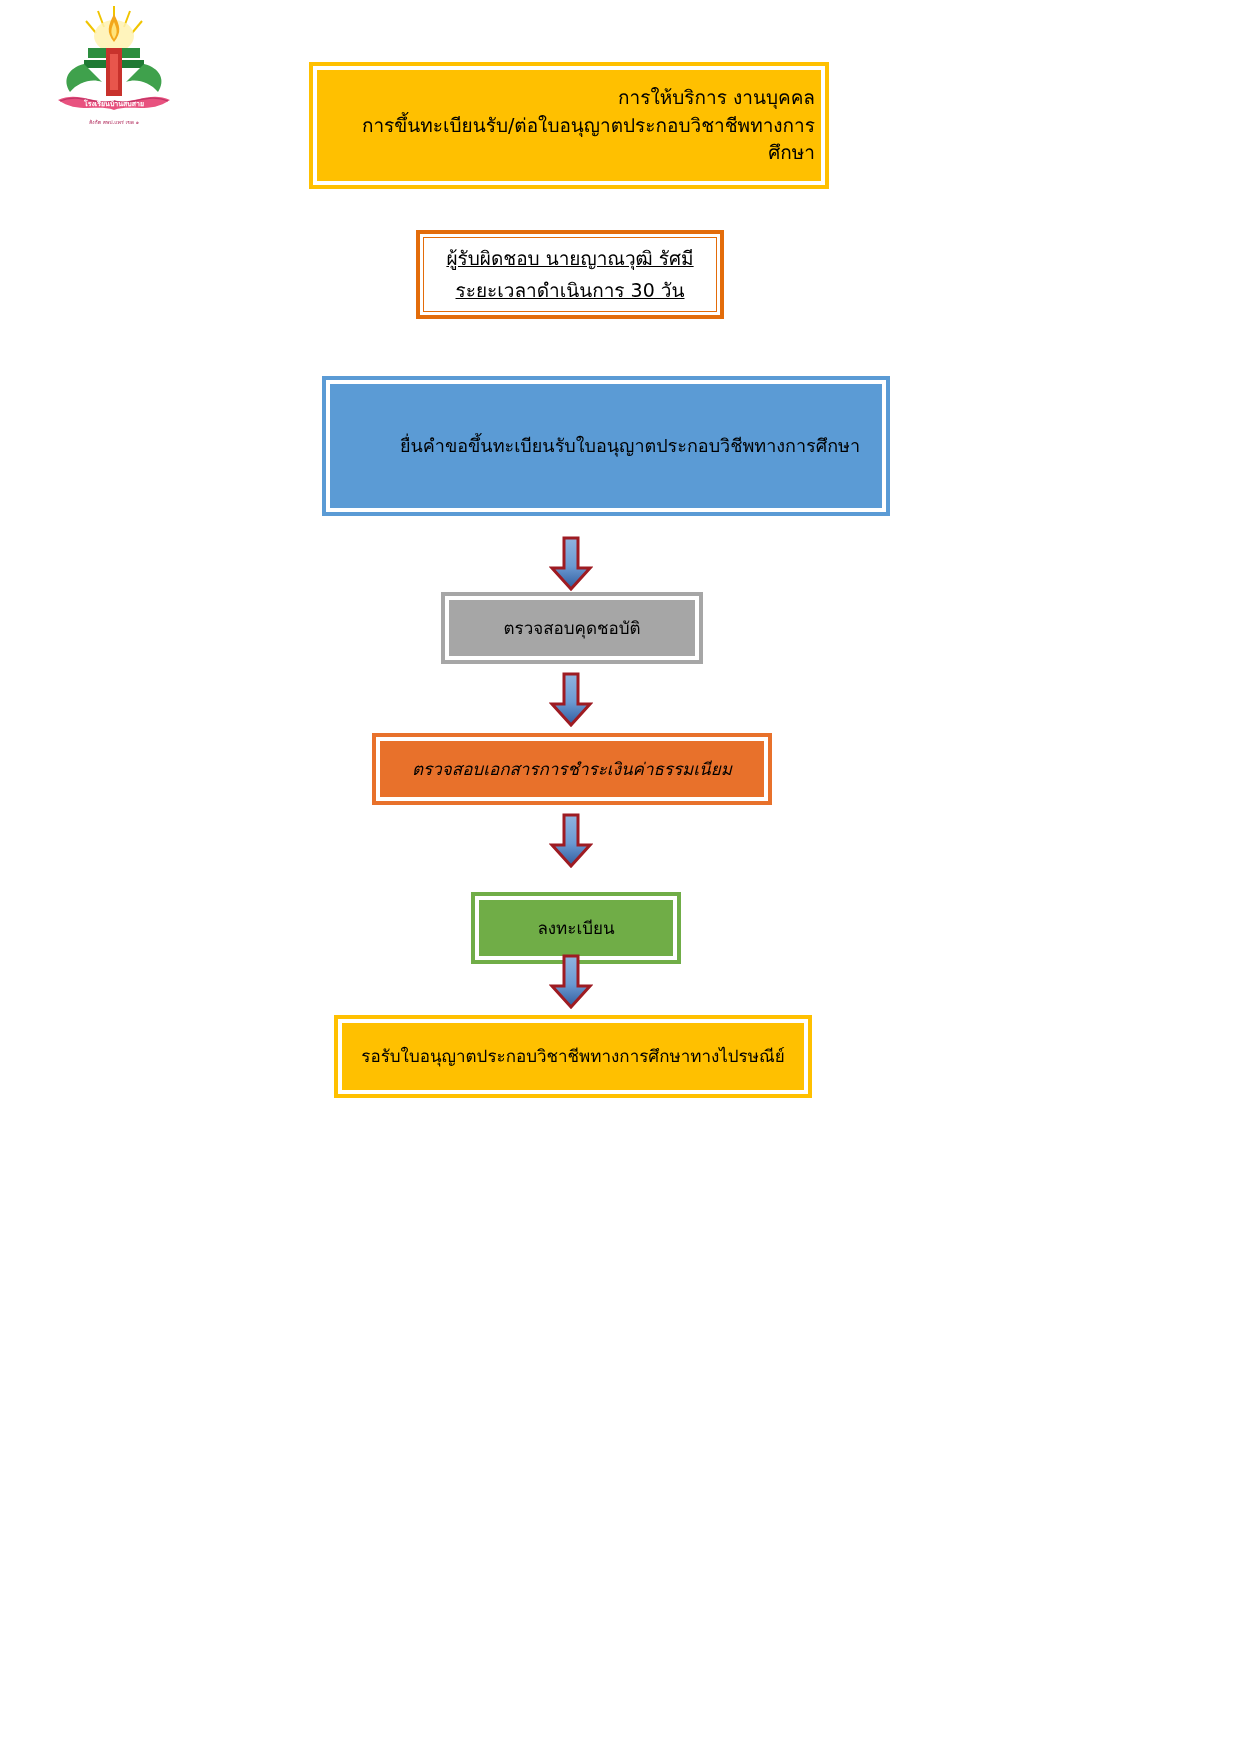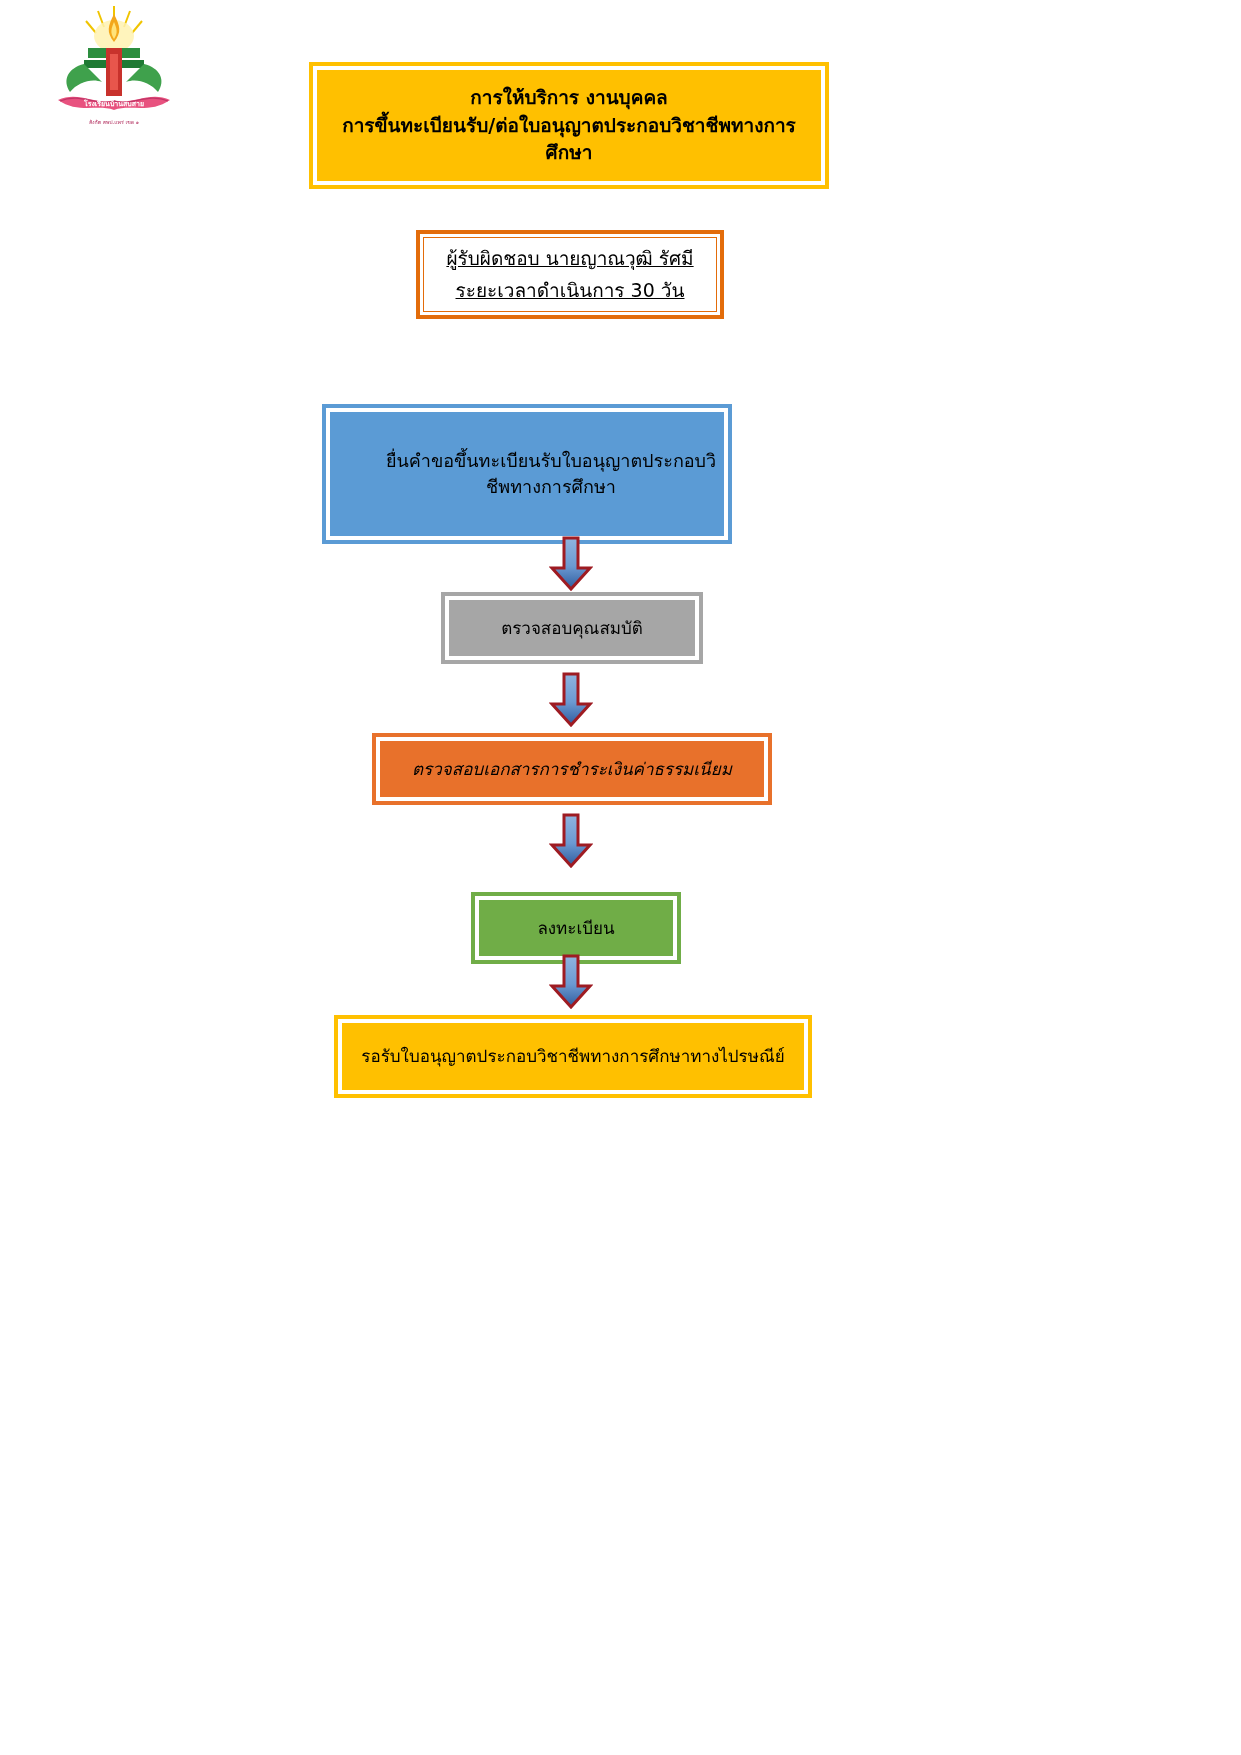--- a/index.html
+++ b/index.html
@@ -61,7 +61,8 @@
   }
   #title-box .label {
     font-size: 19px;
-    font-weight: bold;
+    font-weight: normal;
+    text-align: right;
   }
 
   

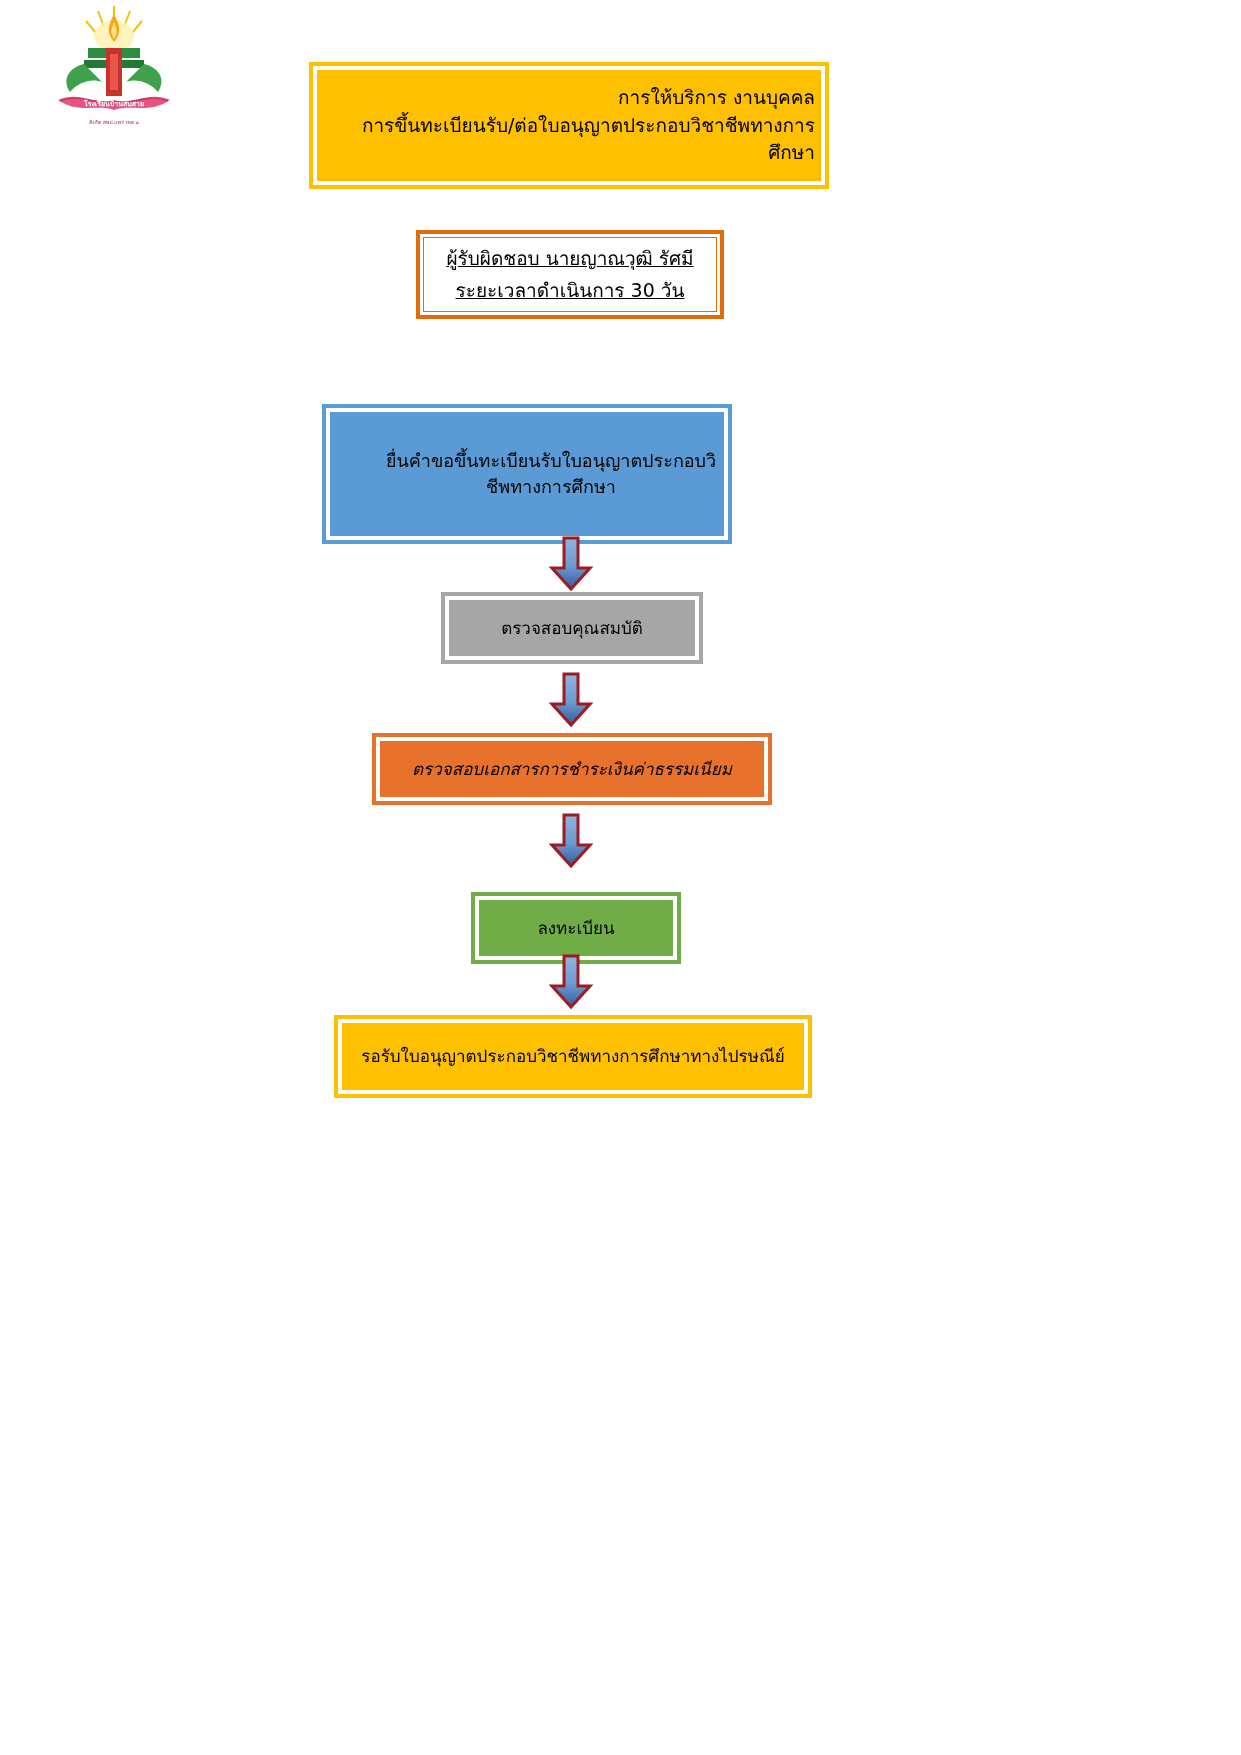--- a/index.html
+++ b/index.html
@@ -82,8 +82,8 @@
 
   
   #step-apply {
-    left: 322px; top: 404px;
-    width: 410px; height: 140px;
+    left: 322px; top: 376px;
+    width: 568px; height: 140px;
     background: #5B9BD5;
     border: 4px solid #5B9BD5;
     box-shadow: inset 0 0 0 4px #FFFFFF;

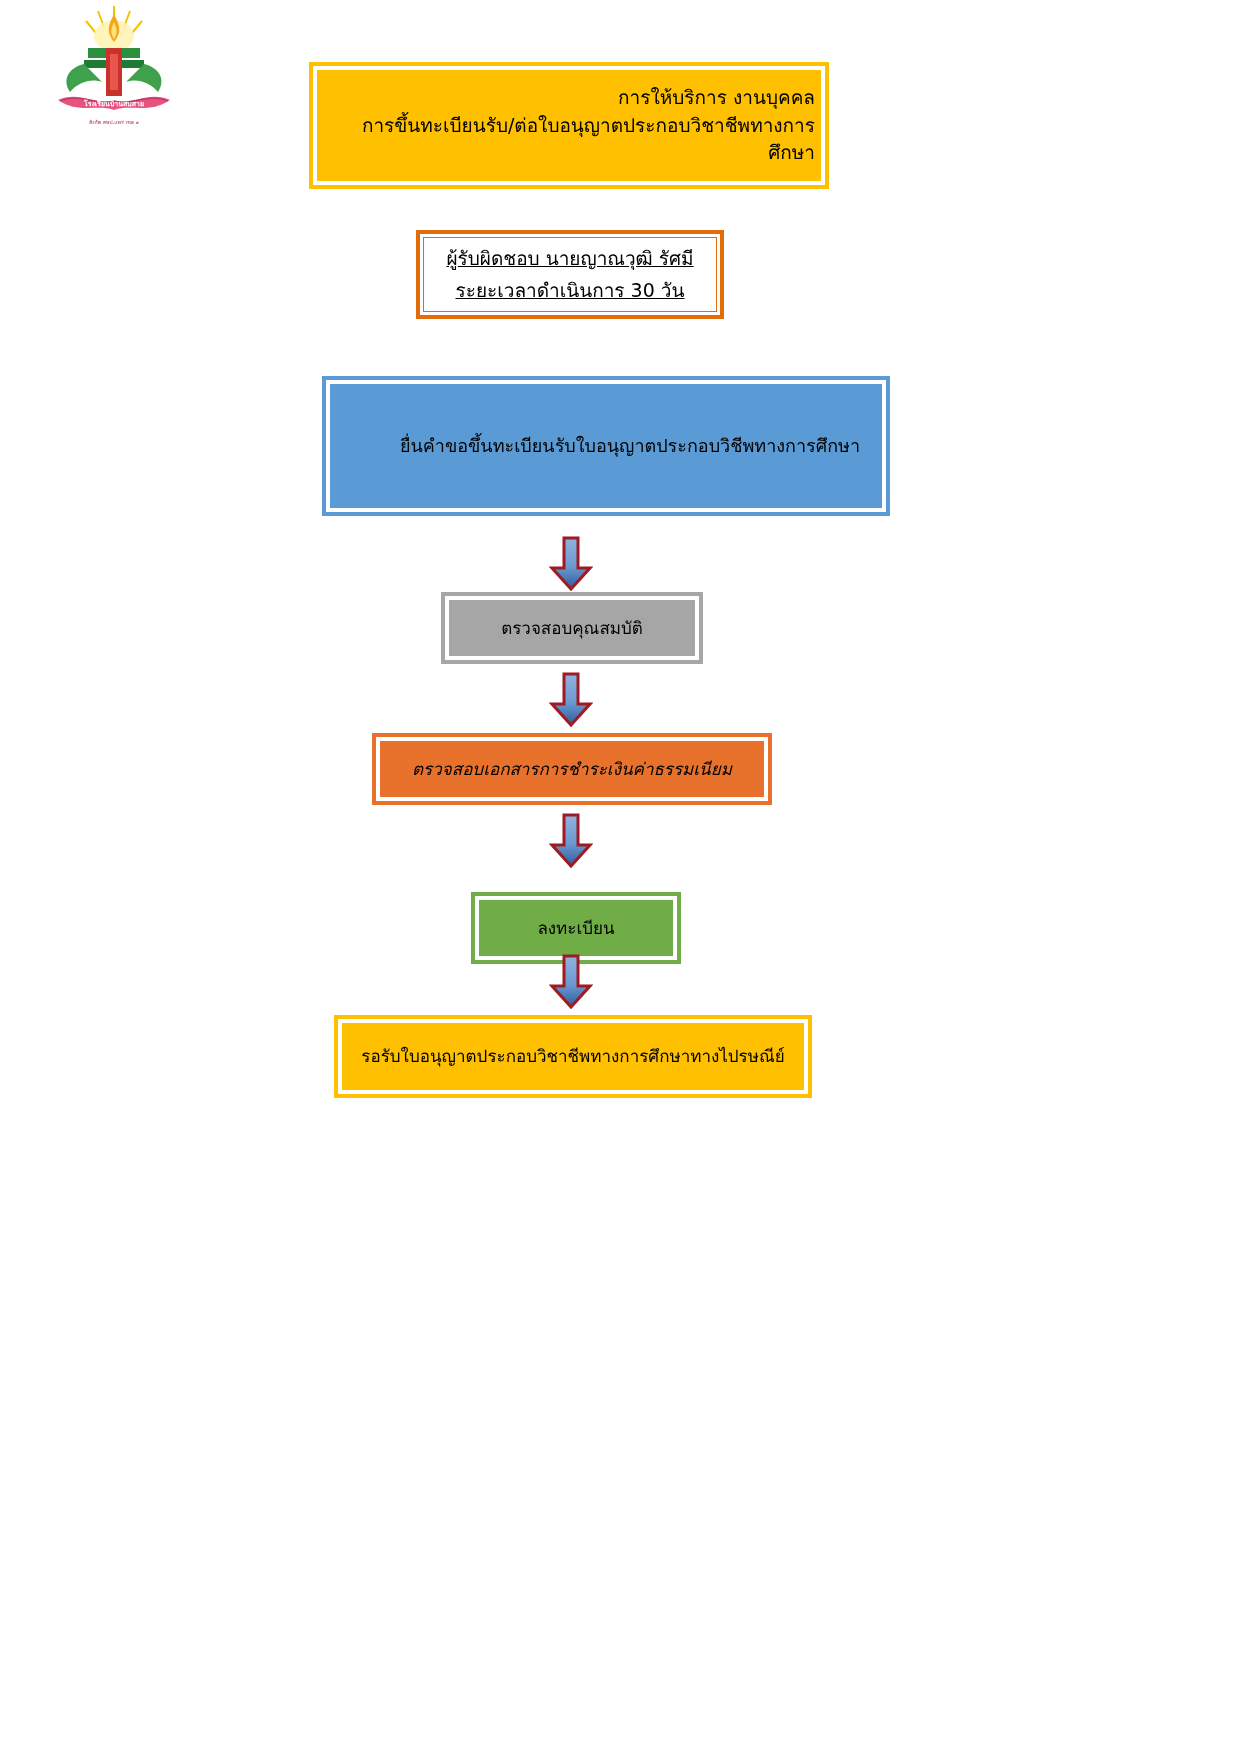--- a/index.html
+++ b/index.html
@@ -216,7 +216,7 @@
 
 <div class="flowbox" id="step-verify">
   <div class="inner">
-    <div class="label">ตรวจสอบคุณสมบัติ</div>
+    <div class="label">ตรวจสอบคุดชอบัติ</div>
   </div>
 </div>
 

